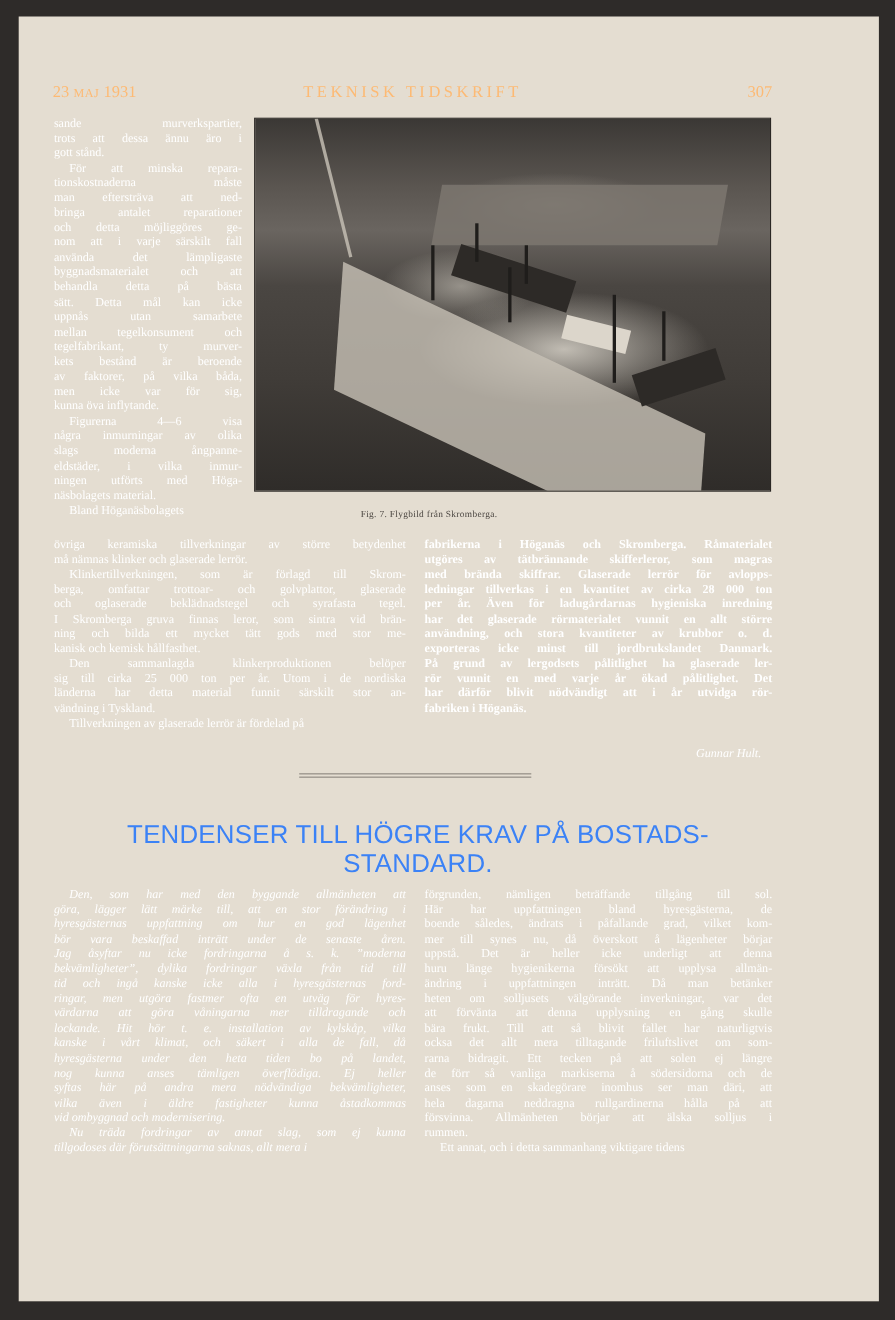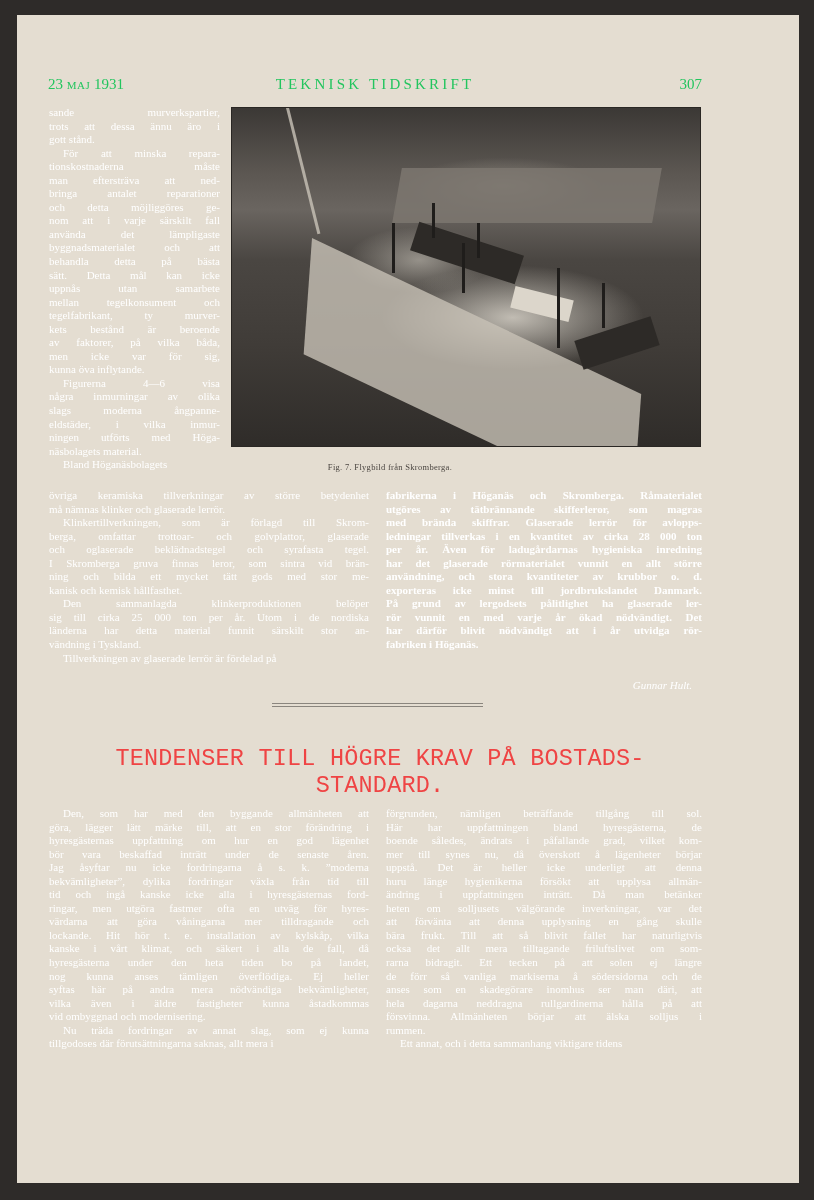--- a/index.html
+++ b/index.html
@@ -9,7 +9,7 @@
     position: absolute; left: 17px; top: 15px; width: 782px; height: 1168px;
     background: #e4ddd1;
   }
-  .runhead { position: absolute; top: 76px; left: 48px; width: 654px; height: 18px; font-family: "Liberation Serif", serif; font-size: 15px; color: #22c55e; }
+  .runhead { position: absolute; top: 76px; left: 48px; width: 654px; height: 18px; font-family: "Liberation Serif", serif; font-size: 15px; color: #fdba74; }
   .runhead .date { position: absolute; left: 0; top: 0; }
   .runhead .date .sc { font-size: 11px; letter-spacing: 0.5px; }
   .runhead .journal { position: absolute; left: 0; width: 100%; top: 0; text-align: center; letter-spacing: 3.2px; font-size: 15px; }

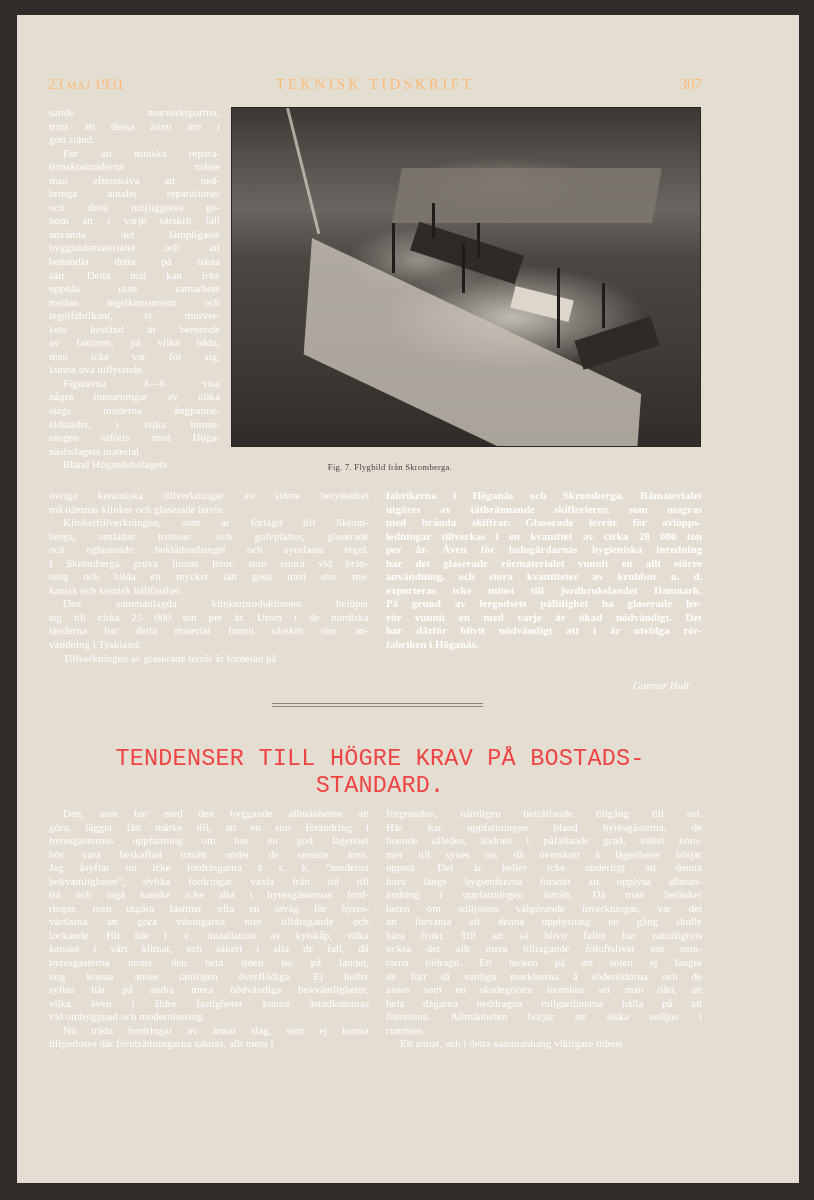--- a/index.html
+++ b/index.html
@@ -128,7 +128,7 @@
     <span class="line">användning, och stora kvantiteter av krubbor o. d.</span>
     <span class="line">exporteras icke minst till jordbrukslandet Danmark.</span>
     <span class="line">På grund av lergodsets pålitlighet ha glaserade ler-</span>
-    <span class="line">rör vunnit en med varje år ökad nödvändigt. Det</span>
+    <span class="line">rör vunnit en med varje år ökad pålitlighet. Det</span>
     <span class="line">har därför blivit nödvändigt att i år utvidga rör-</span>
     <span class="line last">fabriken i Höganäs.</span>
   </div>

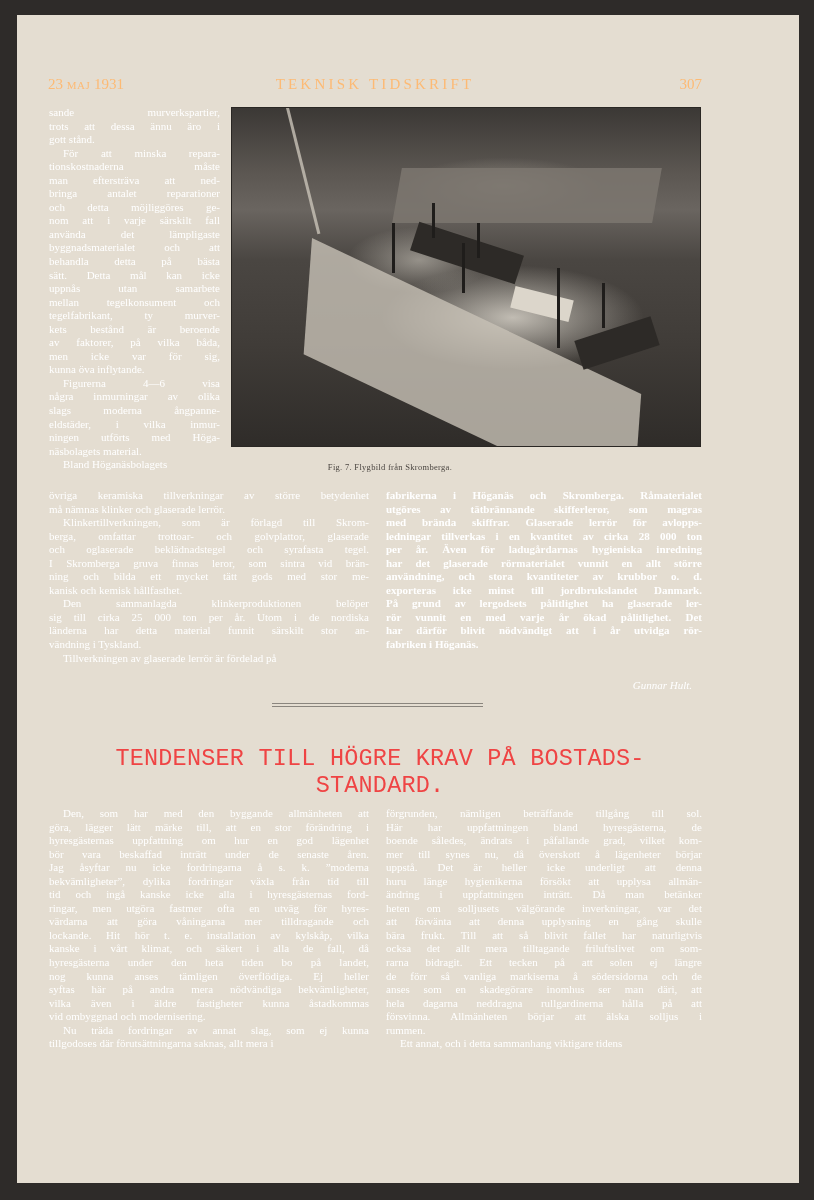--- a/index.html
+++ b/index.html
@@ -42,7 +42,7 @@
 
   .rule { position: absolute; left: 272px; top: 703px; width: 211px; height: 4px; border-top: 1px solid #8a857e; border-bottom: 1px solid #8a857e; }
 
-  .headline { position: absolute; left: 60px; top: 745px; width: 640px; text-align: center; font-family: Liberation Mono, monospace; font-size: 23.5px; line-height: 27px; color: #ef4444; letter-spacing: 0.2px; }
+  .headline { position: absolute; left: 60px; top: 745px; width: 640px; text-align: center; font-family: Liberation Sans, sans-serif; font-size: 23.5px; line-height: 27px; color: #3b82f6; letter-spacing: 0.2px; }
 
   .sig { text-align: right; font-style: italic; padding-right: 10px; }
 </style>

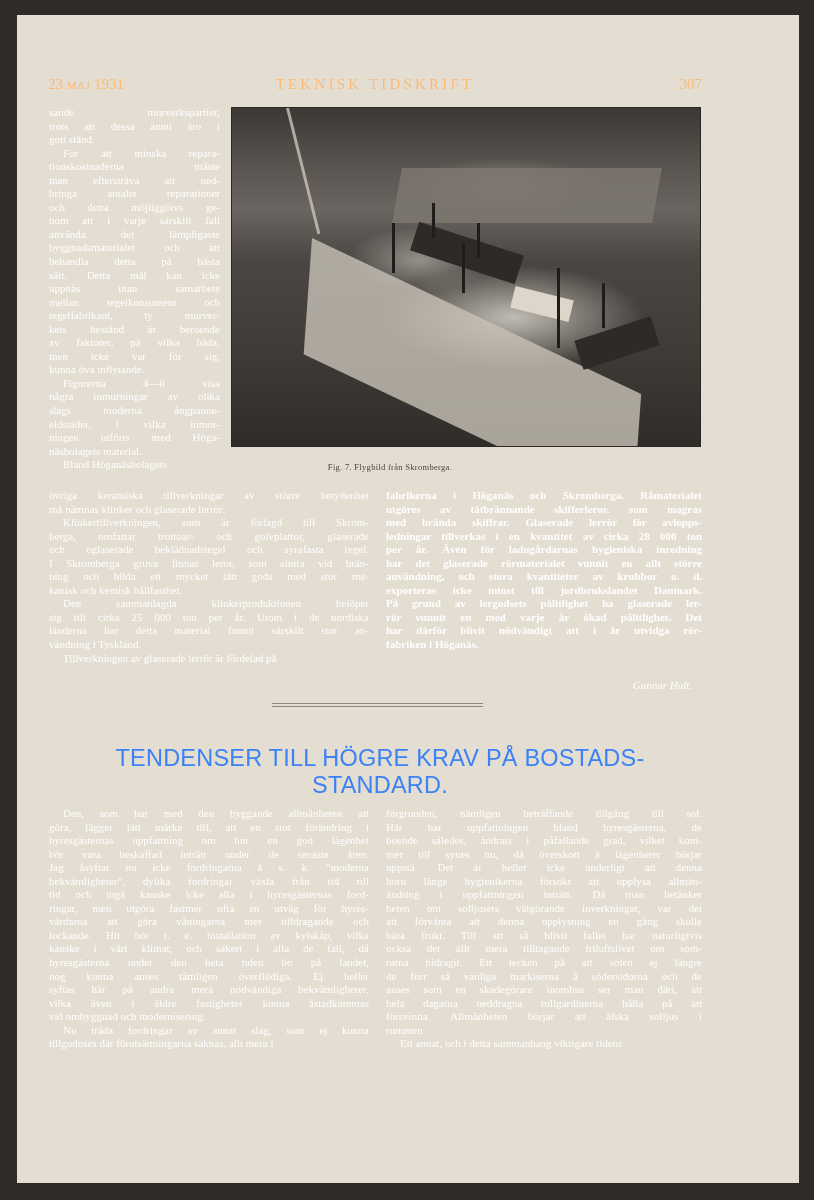--- a/index.html
+++ b/index.html
@@ -143,7 +143,7 @@
   <div>STANDARD.</div>
 </div>
 
-<div class="txt" id="a2-left" style="left:49px; top:807px; width:320px;">
+<div class="txt" id="a2-left" style="left:49px; top:807px; width:320px;font-style:italic;">
     <span class="line ind">Den, som har med den byggande allmänheten att</span>
     <span class="line">göra, lägger lätt märke till, att en stor förändring i</span>
     <span class="line">hyresgästernas uppfattning om hur en god lägenhet</span>

